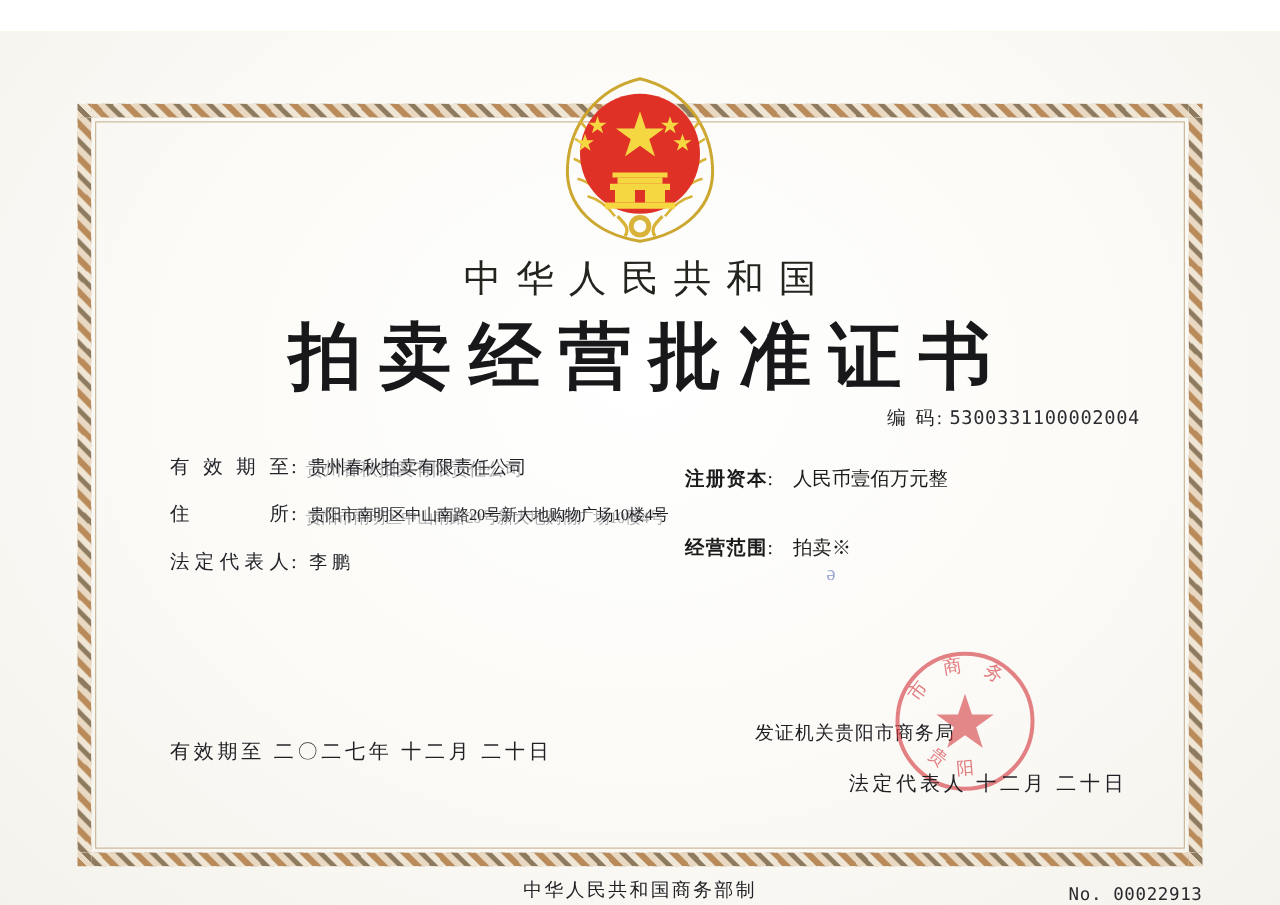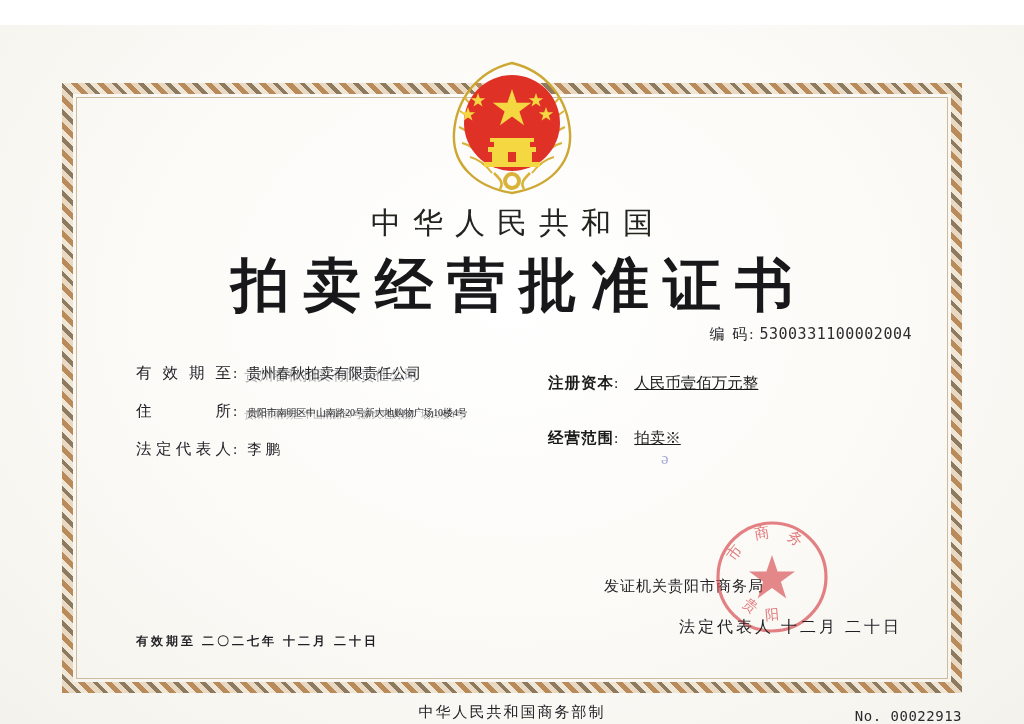--- a/index.html
+++ b/index.html
@@ -192,7 +192,6 @@
   .field-right .val {
     margin-left: 16px;
     white-space: nowrap;
-    text-decoration: underline;
   }
 
   

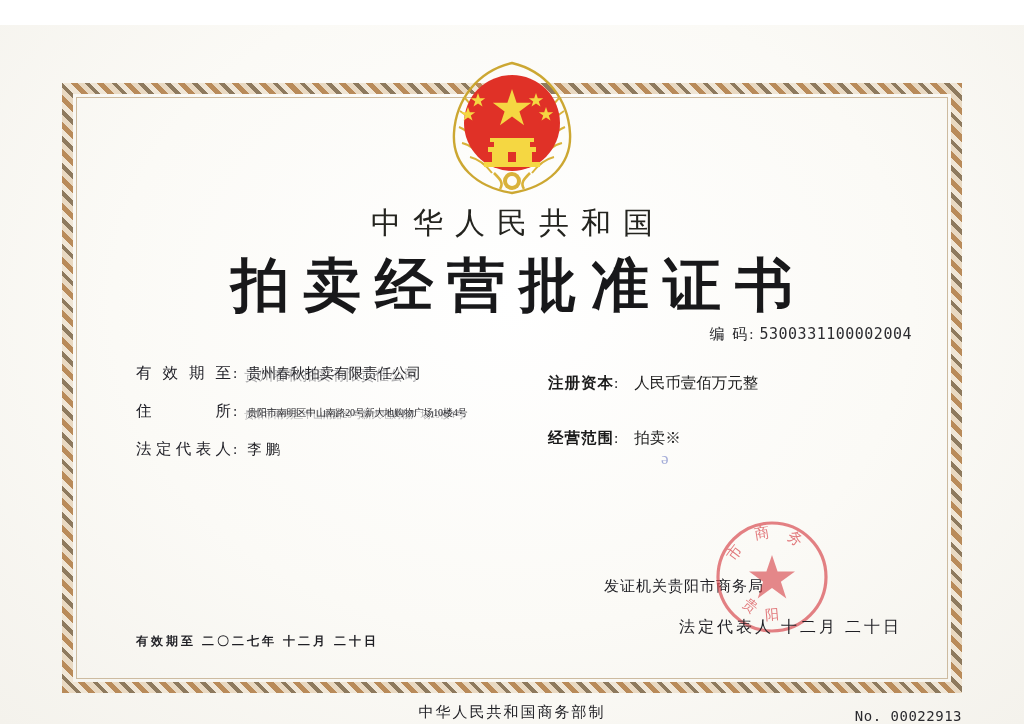--- a/index.html
+++ b/index.html
@@ -161,7 +161,7 @@
     font-size: 14.5px;
   }
   .field .val.small {
-    font-size: 10px;
+    font-size: 13px;
     letter-spacing: -0.2px;
   }
   

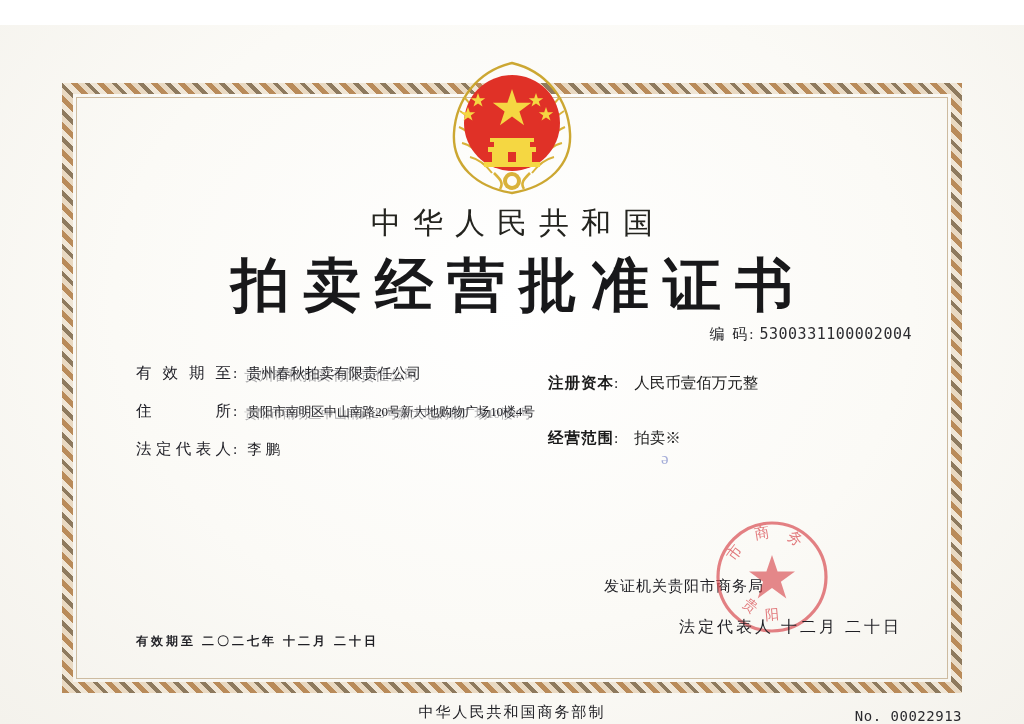--- a/index.html
+++ b/index.html
@@ -216,11 +216,10 @@
   .valid-until {
     position: absolute;
     left: 136px;
-    top: 608px;
-    font-size: 12px;
+    top: 566px;
+    font-size: 16px;
     letter-spacing: 3px;
     color: #1f1f24;
-    font-weight: bold;
   }
   .issue-date {
     position: absolute;

